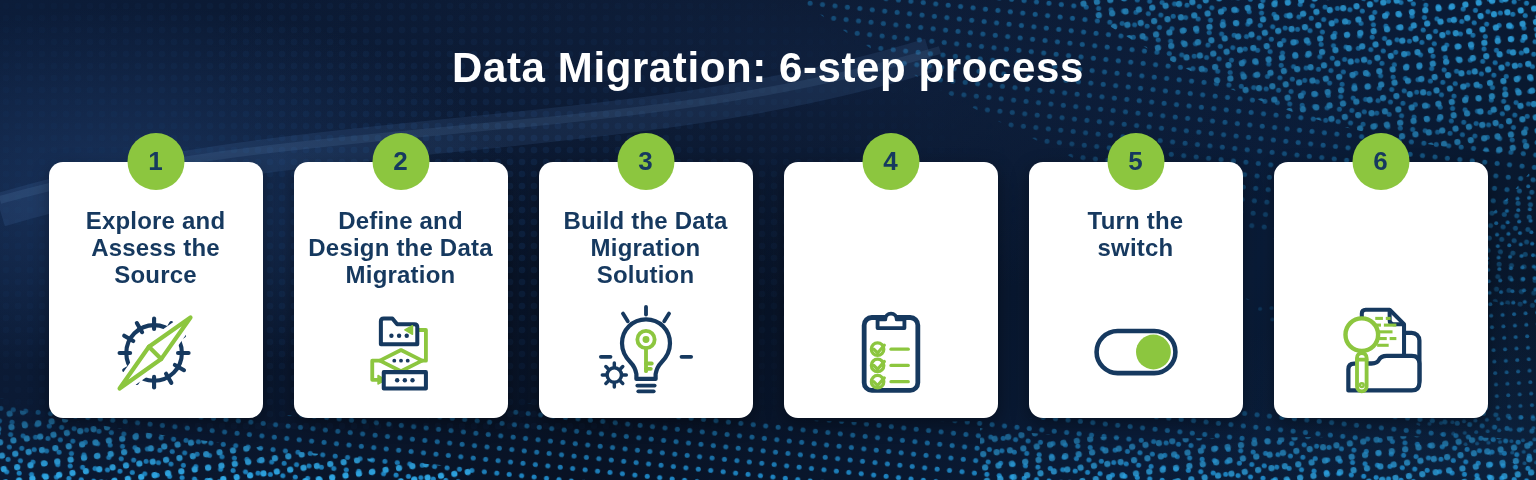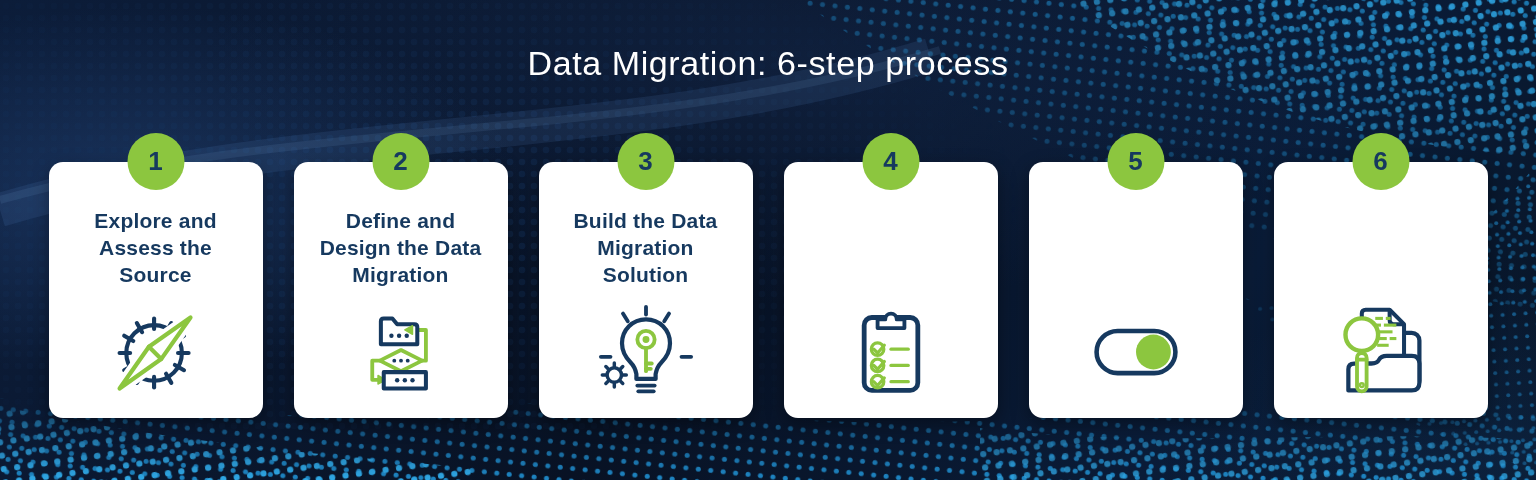--- a/index.html
+++ b/index.html
@@ -15,7 +15,7 @@
   .bg-svg{position:absolute;left:0;top:0;width:1536px;height:480px;}
   .page-title{
     position:absolute;top:44px;left:0;width:100%;text-align:center;
-    color:#fff;font-size:34px;font-weight:normal;letter-spacing:.6px;
+    color:#fff;font-size:42px;font-weight:bold;letter-spacing:.6px;
   }
   .cards{
     position:absolute;top:162px;left:0;width:100%;

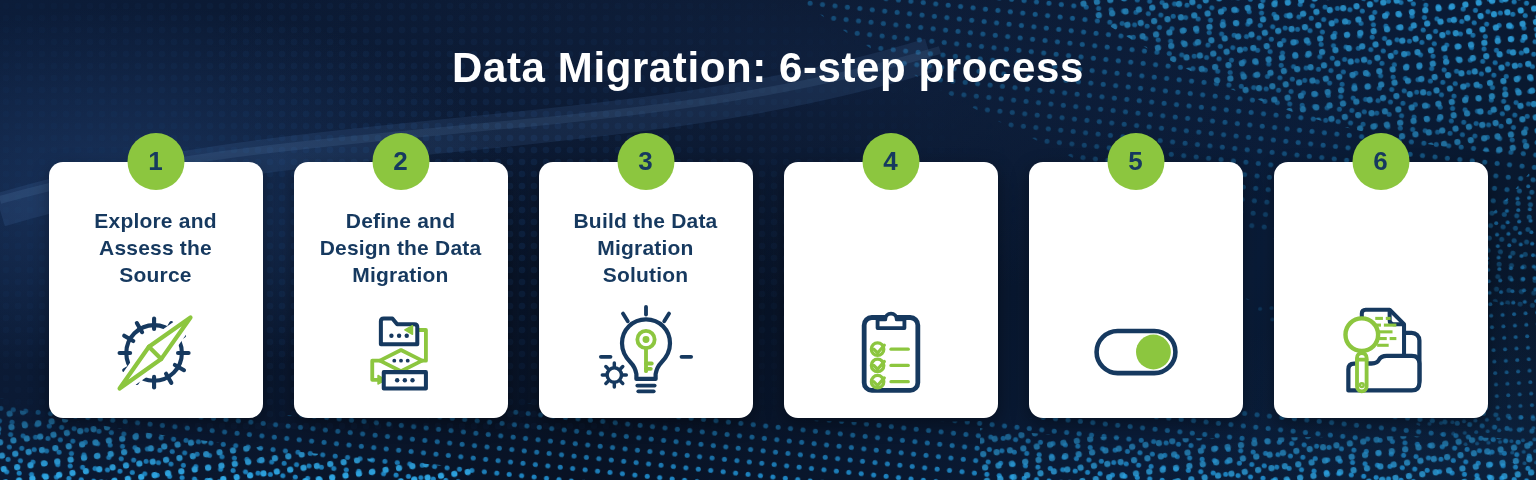--- a/index.html
+++ b/index.html
@@ -33,7 +33,7 @@
   }
   .card-title{
     margin-top:45px;text-align:center;color:#16395F;
-    font-size:21px;line-height:27px;font-weight:bold;letter-spacing:.2px;
+    font-size:24px;line-height:27px;font-weight:bold;letter-spacing:.2px;
     white-space:pre-line;
   }
   .card-icon{

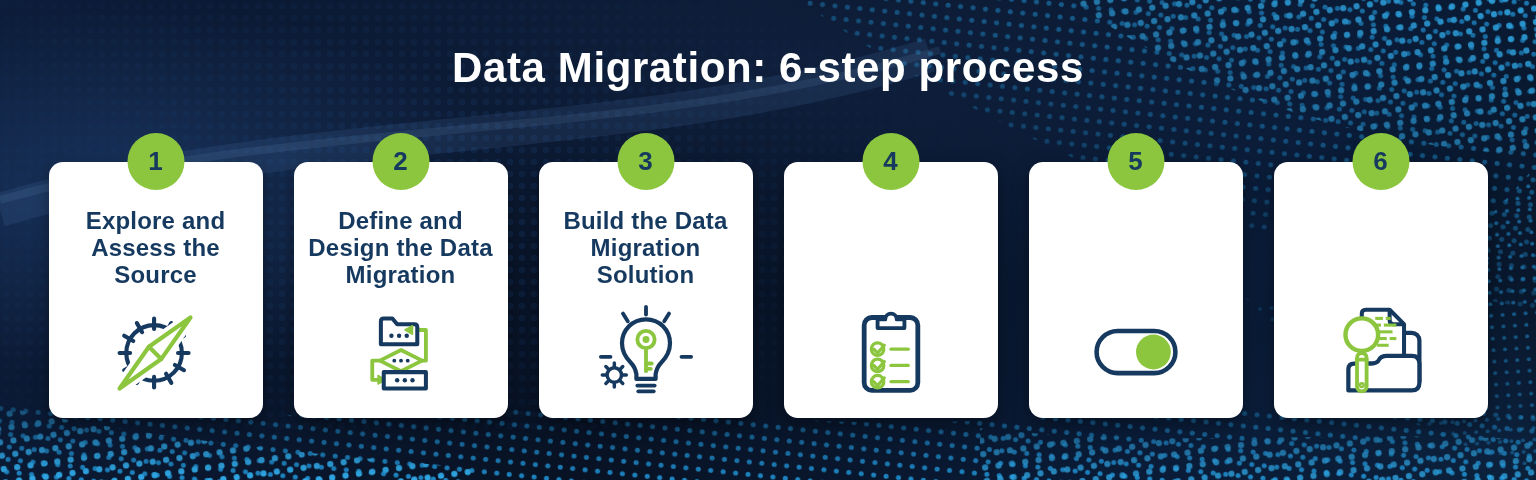--- a/index.html
+++ b/index.html
@@ -236,6 +236,8 @@
 
   <div class="card">
     <div class="badge">5</div>
+    <div class="card-title">Turn the
+switch</div>
     <div class="card-icon">
       <svg width="88" height="52" viewBox="0 0 96 56" fill="none">
         <rect x="5" y="5" width="86" height="46" rx="23" fill="#fff" stroke="#16395F" stroke-width="5"></rect>

